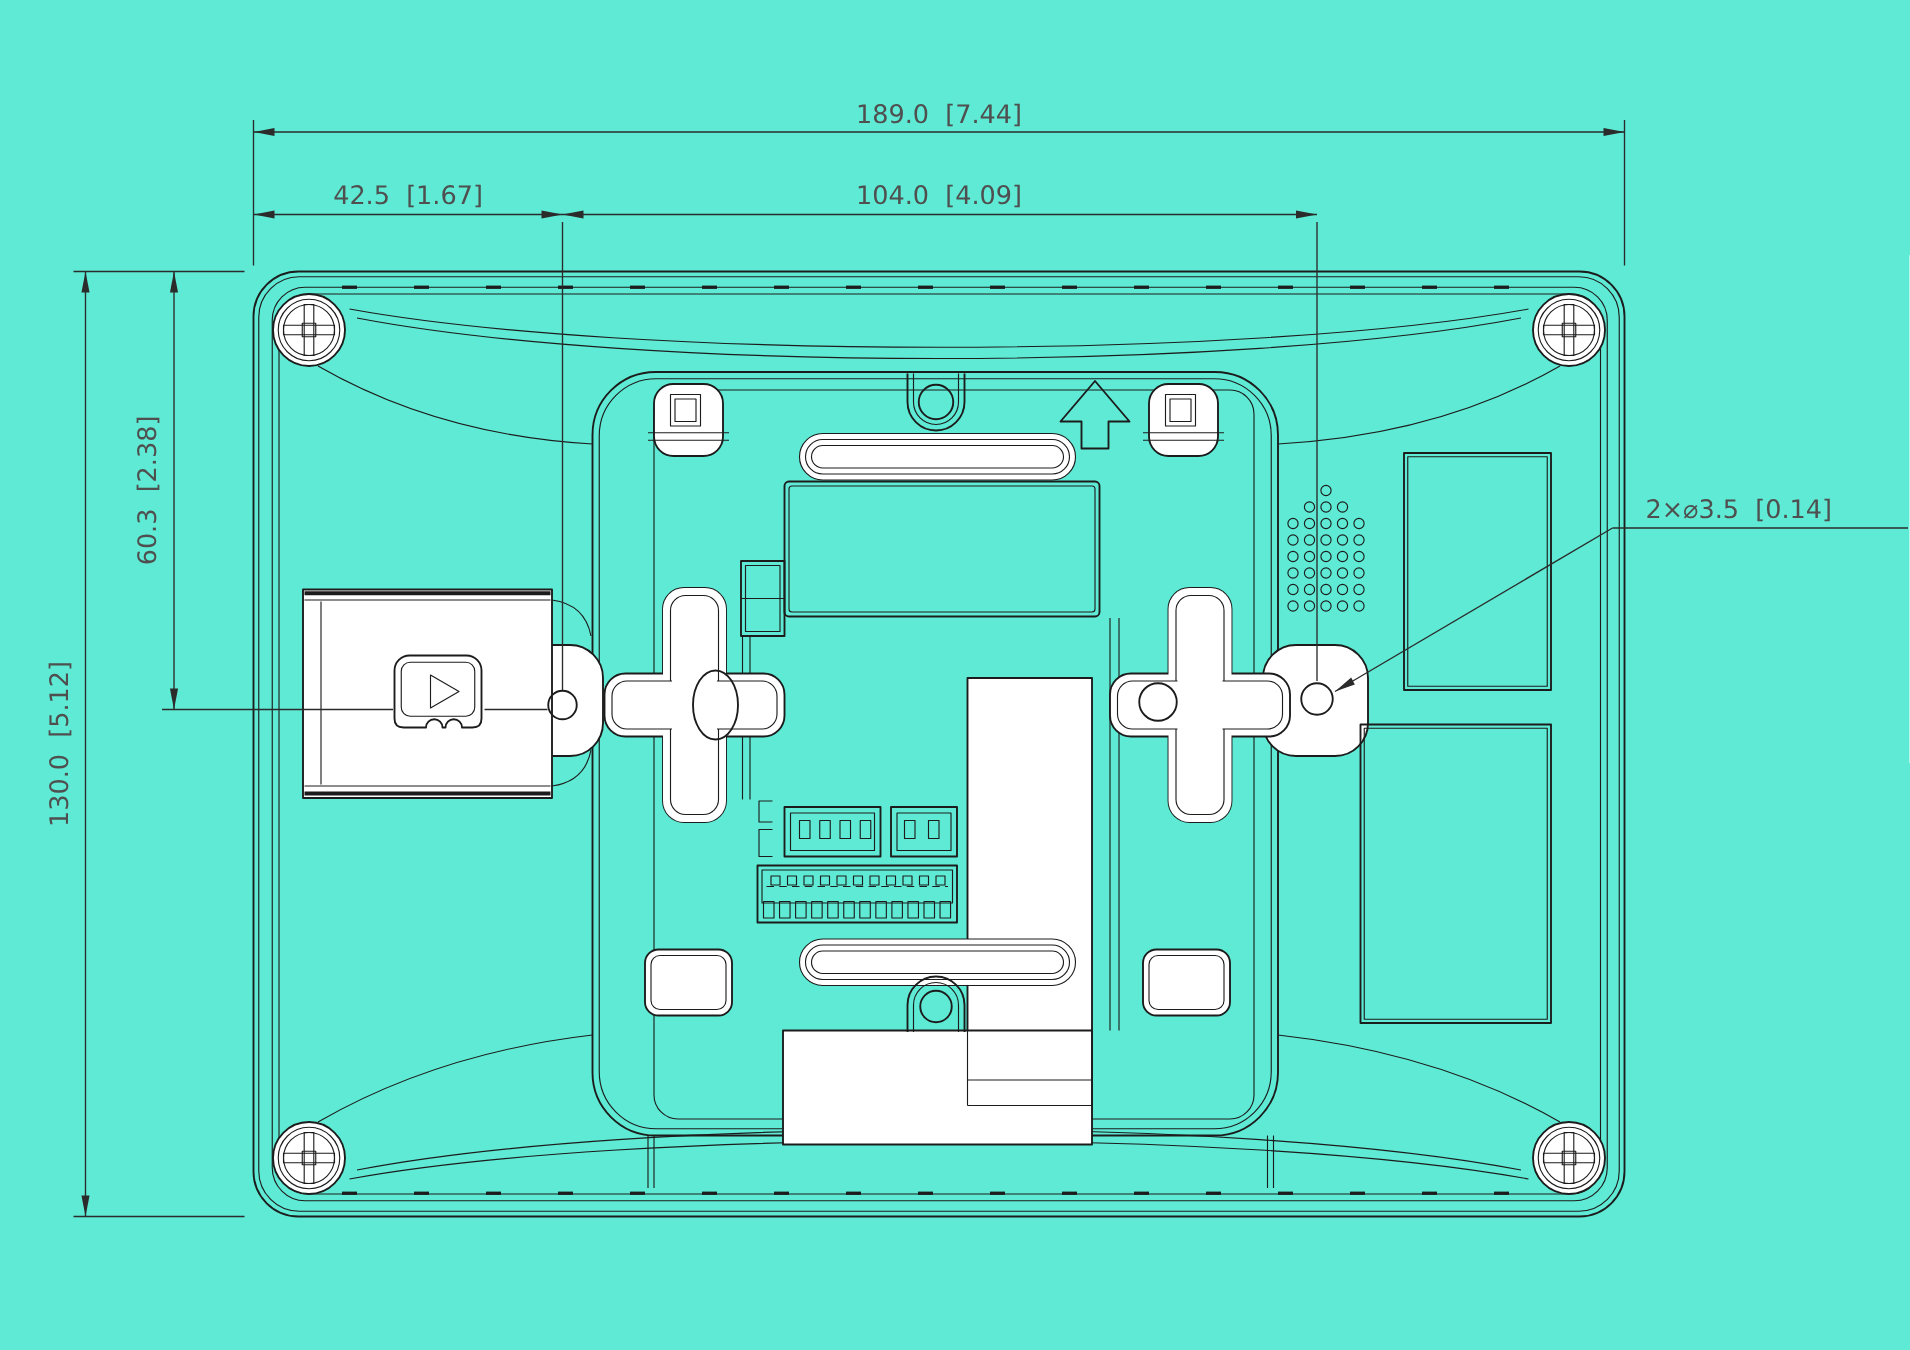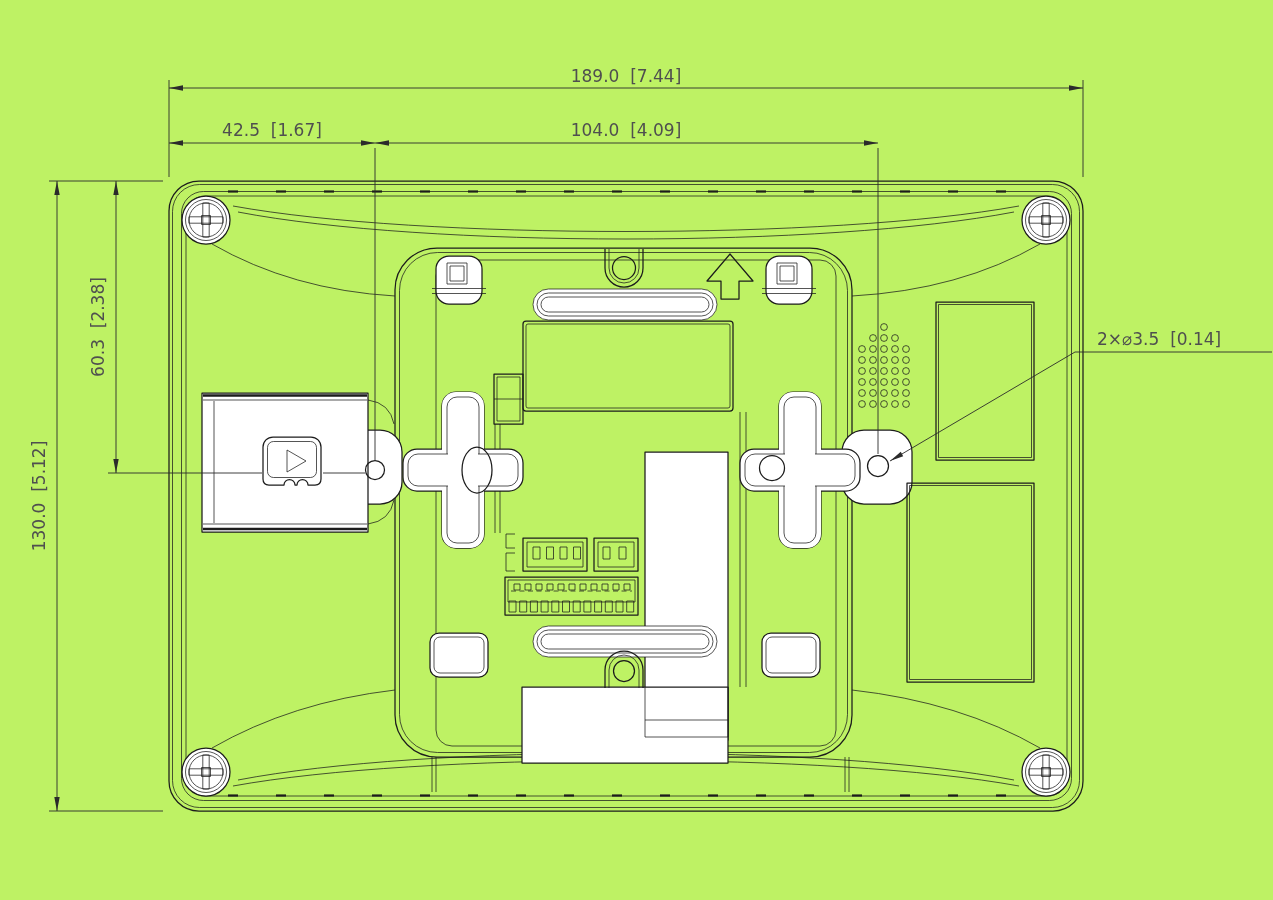--- a/index.html
+++ b/index.html
@@ -3,7 +3,7 @@
 <meta charset="utf-8">
 <style>
   html,body{margin:0;padding:0;background:#fff;}
-  #stage{position:relative;width:1273px;height:900px;background:#bef264;overflow:hidden;}
+  #stage{position:relative;width:1273px;height:900px;background:#5eead4;overflow:hidden;}
   svg{display:block;}
   .ln{fill:none;stroke:#1c1c1c;stroke-width:1.25;stroke-linejoin:round;}
   .tn{fill:none;stroke:#1c1c1c;stroke-width:0.75;stroke-linejoin:round;}

